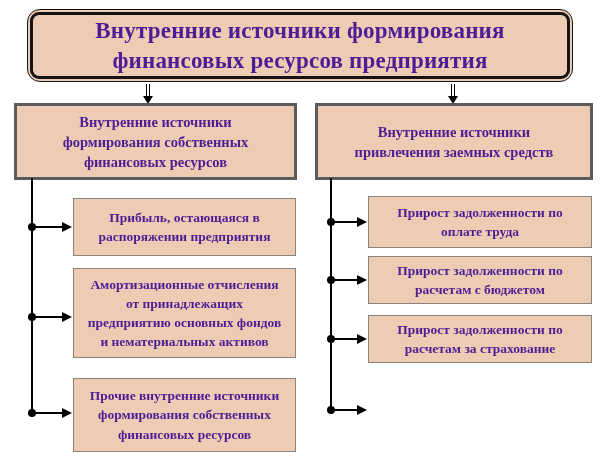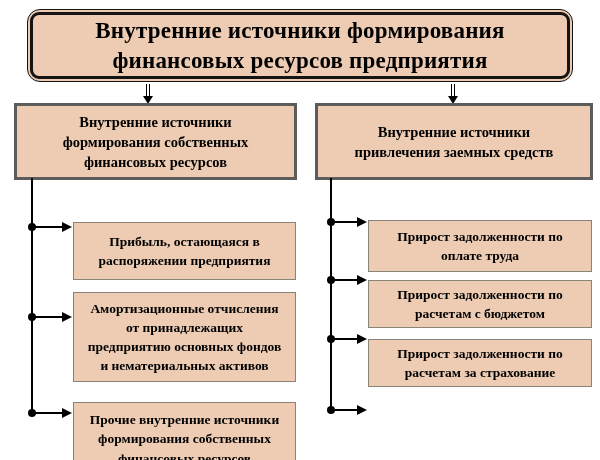--- a/index.html
+++ b/index.html
@@ -6,7 +6,7 @@
   .stage{
     position:relative;width:600px;height:460px;background:#ffffff;overflow:hidden;
     font-family:"Liberation Serif","DejaVu Serif",serif;
-    color:#000000;
+    color:#4c1d95;
   }
   .box{
     position:absolute;box-sizing:border-box;background:#edccb3;

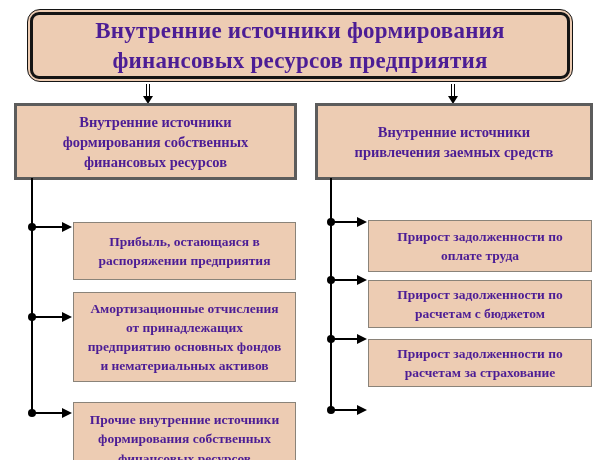--- a/index.html
+++ b/index.html
@@ -30,7 +30,7 @@
   .hdr-left{left:14px;top:103px;width:283px;height:77px;}
   .hdr-right{left:315px;top:103px;width:278px;height:77px;}
   
-  .item{border:1px solid #8a8379;font-size:13.5px;line-height:1.42;padding:14px 8px;margin-top:24px;}
+  .item{border:1px solid #8a8379;font-size:13.5px;line-height:1.42;padding:14px 8px;}
   .item-l{left:73px;width:223px;}
   .item-r{left:368px;width:224px;}
   .l1{top:198px;height:58px;}

